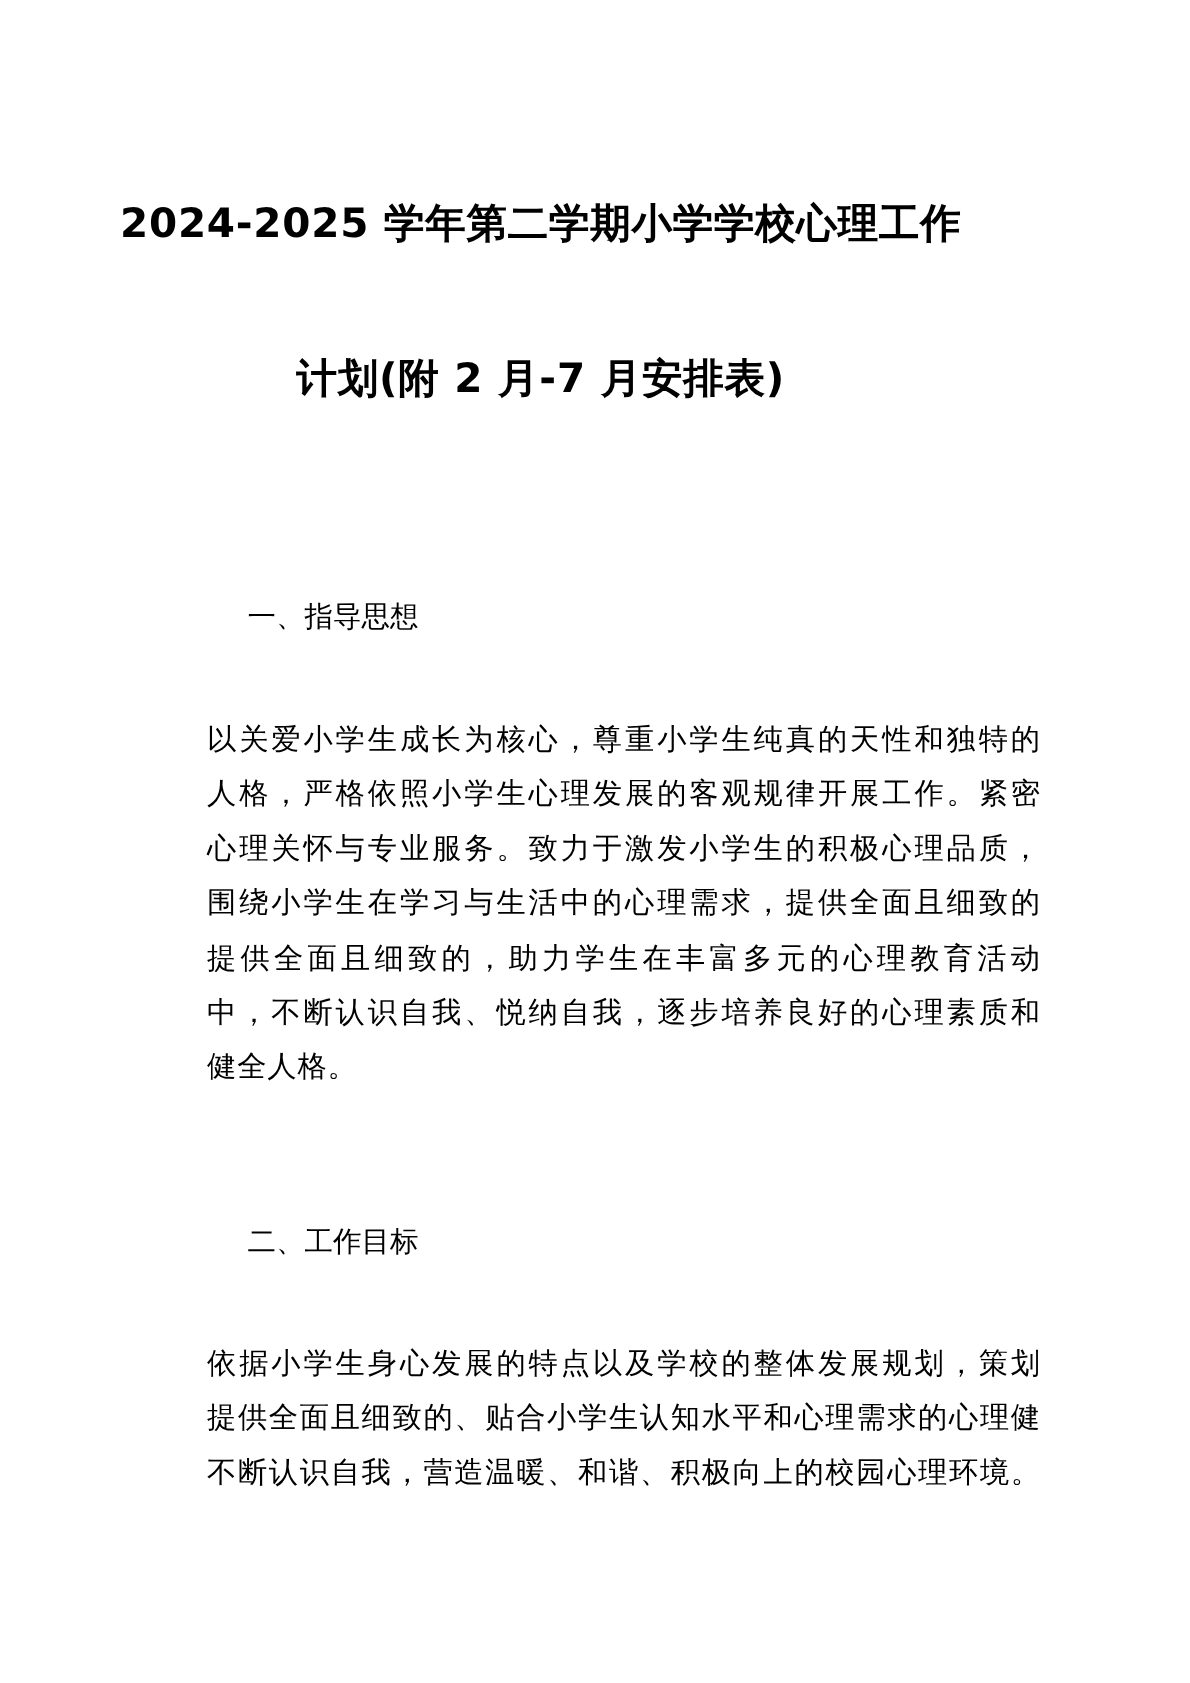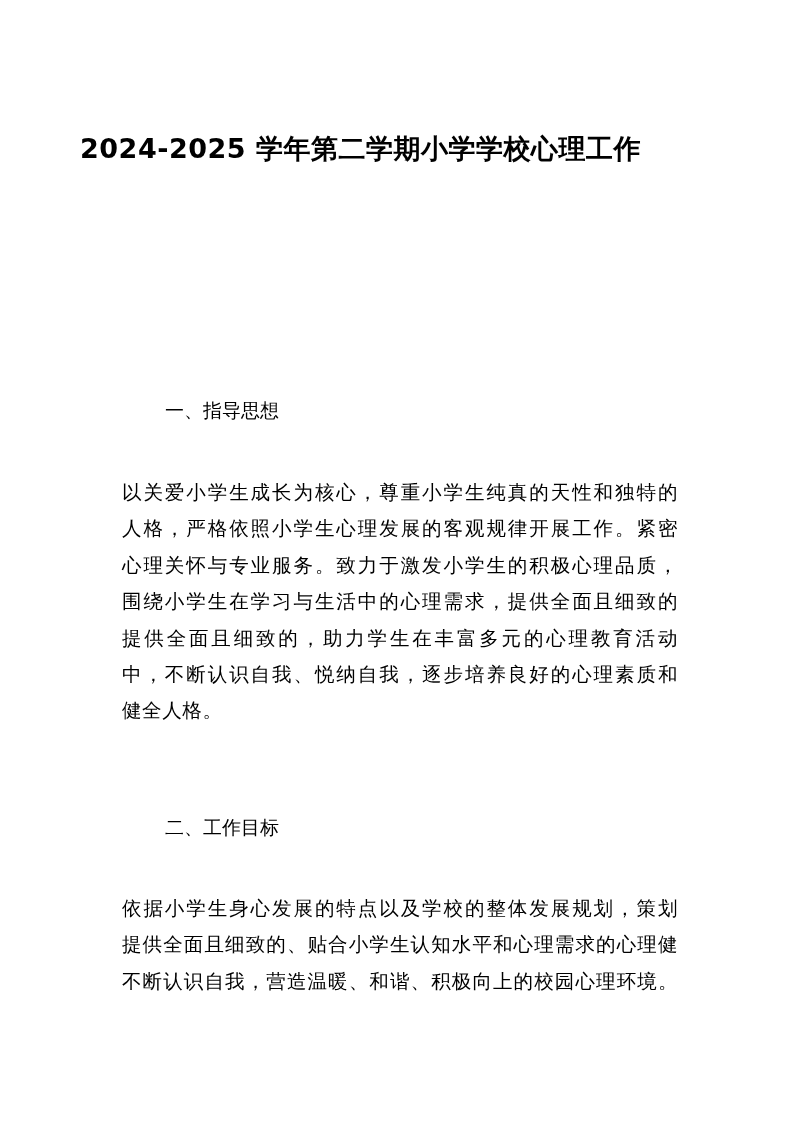--- a/index.html
+++ b/index.html
@@ -21,6 +21,7 @@
 
 <div class="page">
   <div class="title t1">2024-2025 学年第二学期小学学校心理工作</div>
+  <div class="title t2">计划(附 2 月-7 月安排表)</div>
 
   <div class="heading" style="top:398px;">一、指导思想</div>
 

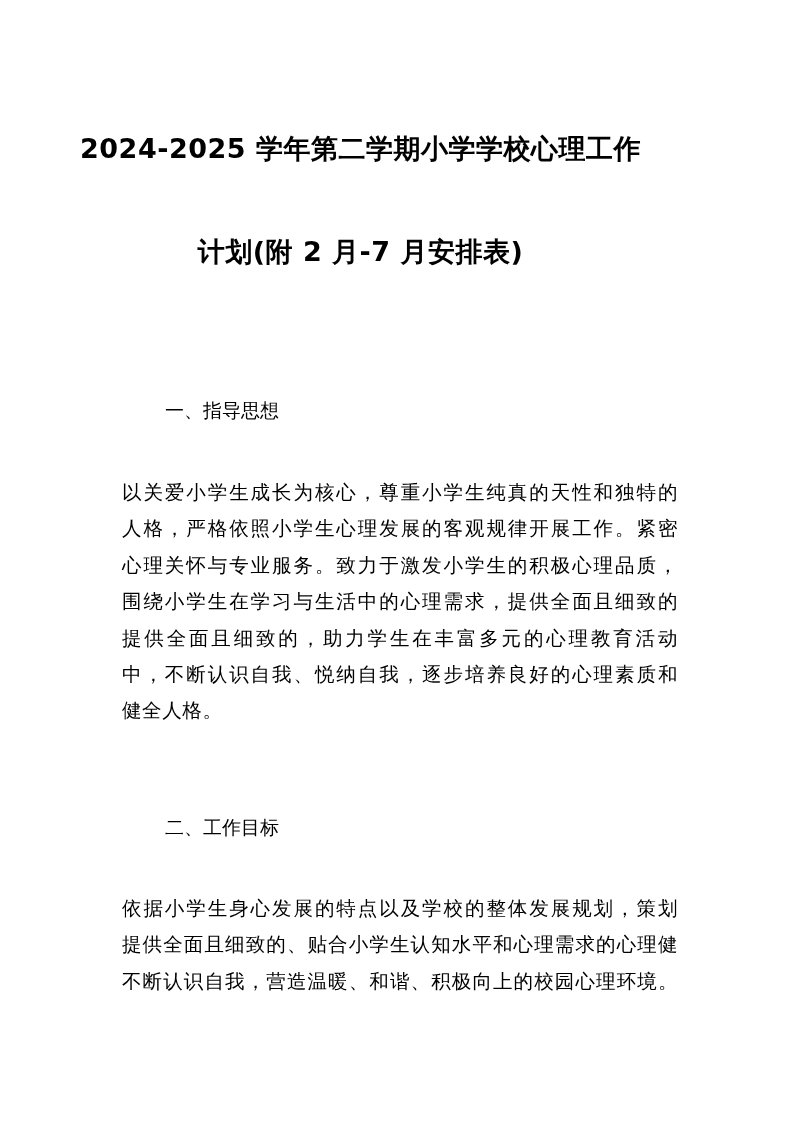--- a/index.html
+++ b/index.html
@@ -11,7 +11,7 @@
     .t1 { top: 131px; }
     .t2 { top: 234px; }
     .heading { position: absolute; left: 121px; font-size: 19px; color: #000; margin-left: 44px; }
-    .para { position: absolute; left: 122px; width: 556px; font-size: 19.5px; line-height: 36.4px;
+    .para { position: absolute; left: 138px; width: 556px; font-size: 19.5px; line-height: 36.4px;
       color: #000; text-align: justify; text-align-last: left; letter-spacing: 0.6px; }
     .line { display: block; white-space: nowrap; text-align-last: justify; text-align: justify; }
     .line.last { text-align-last: left; }

